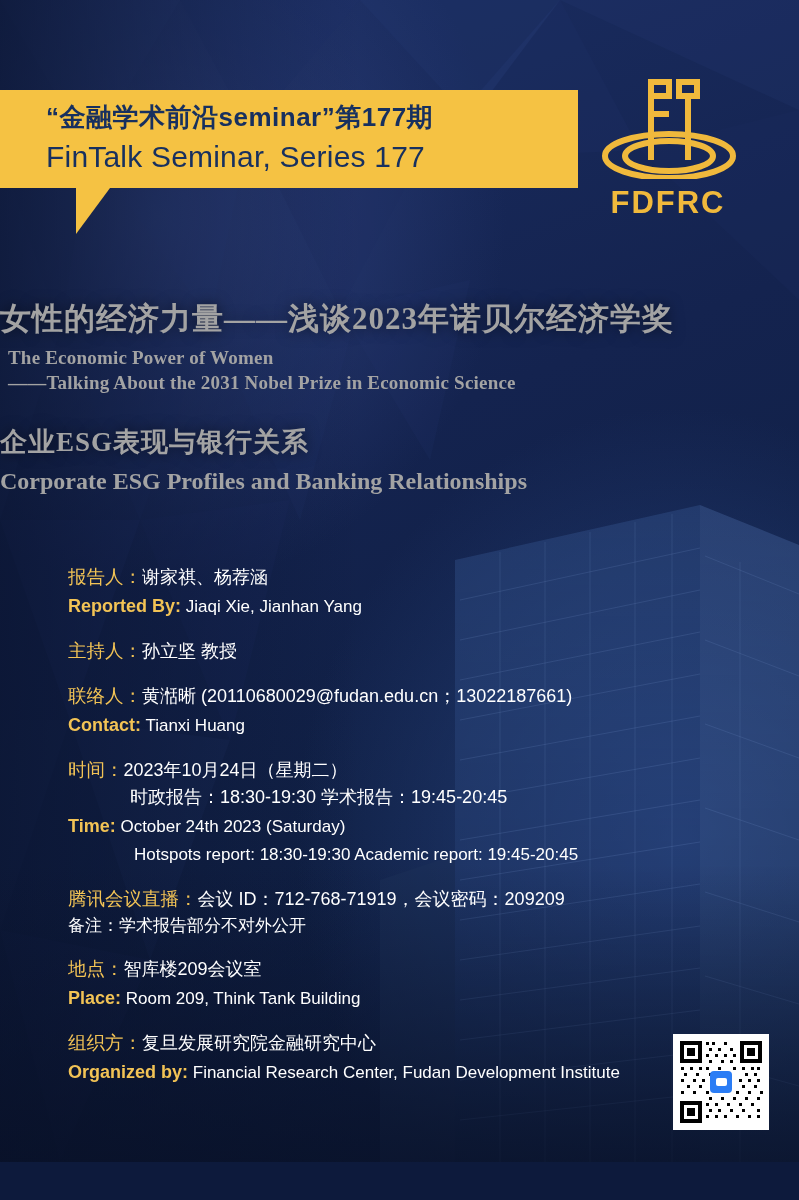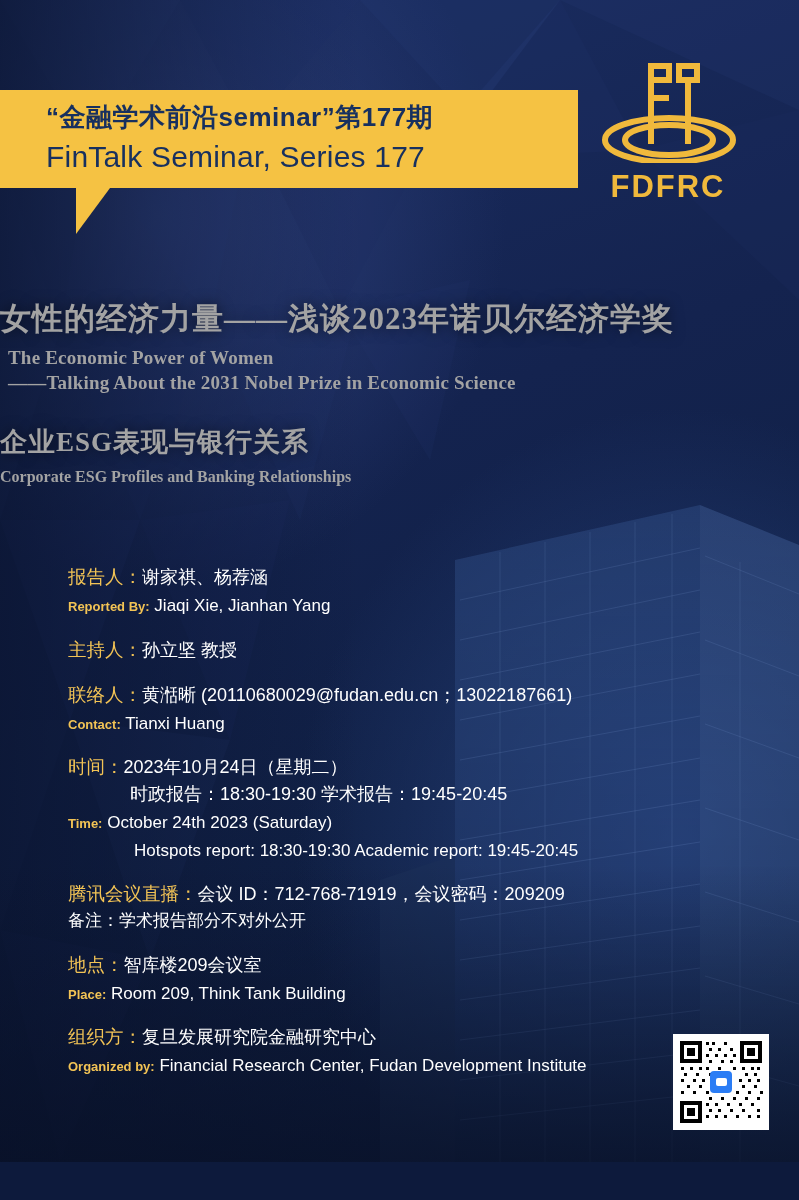--- a/index.html
+++ b/index.html
@@ -92,7 +92,7 @@
   .logo {
     position: absolute;
     right: 52px;
-    top: 58px;
+    top: 74px;
     width: 158px;
     text-align: center;
     color: #f0b93c;

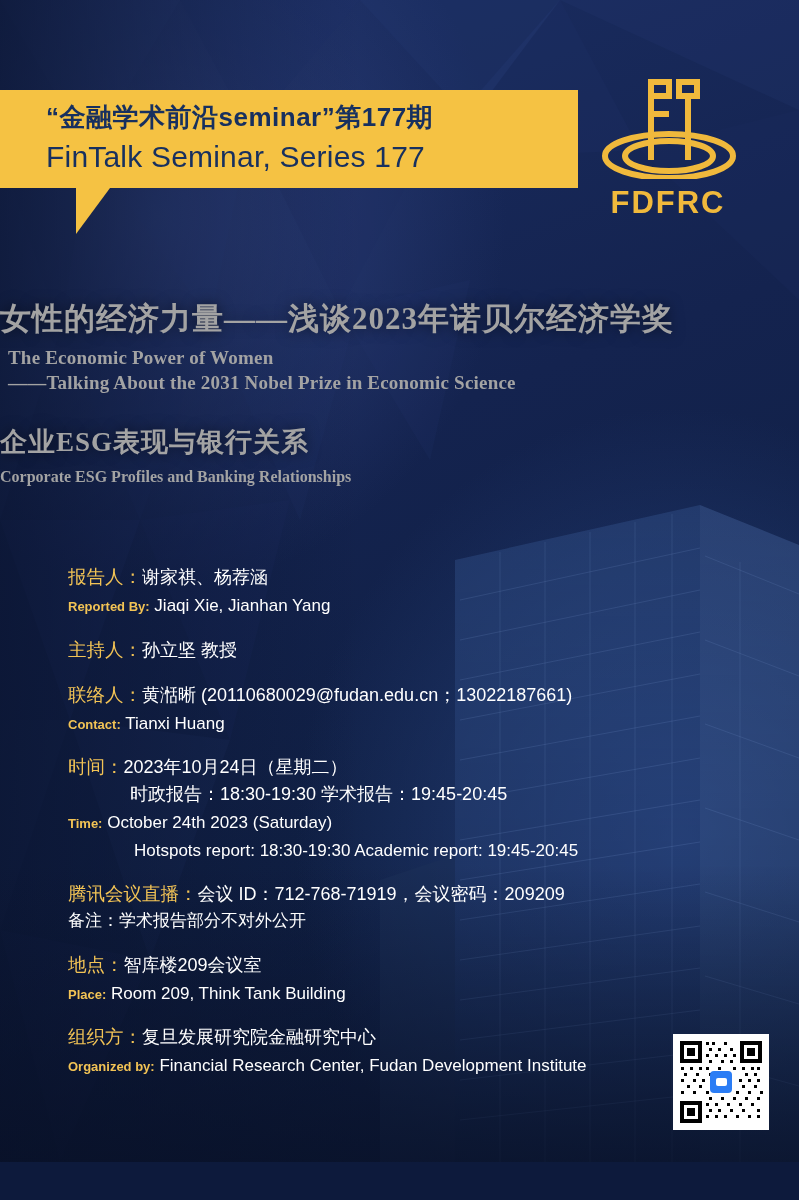--- a/index.html
+++ b/index.html
@@ -137,7 +137,7 @@
   }
   .t-en-3 {
     font-family: "Liberation Serif", serif;
-    font-size: 16px;
+    font-size: 24px;
     font-weight: bold;
     margin-top: 8px;
   }

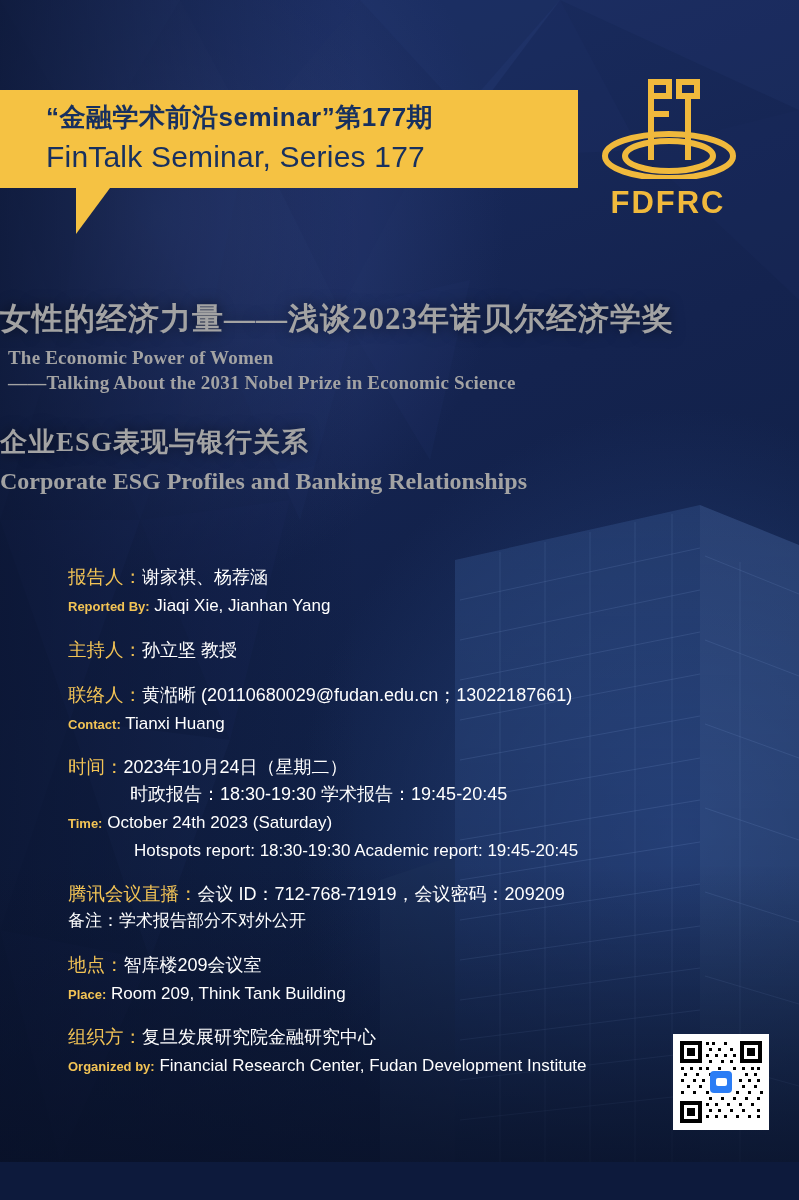--- a/index.html
+++ b/index.html
@@ -170,7 +170,7 @@
   .row-en .lab {
     color: #f2c355;
     font-weight: bold;
-    font-size: 13px;
+    font-size: 18px;
   }
   .indent { padding-left: 62px; }
   .indent-en { padding-left: 66px; }

